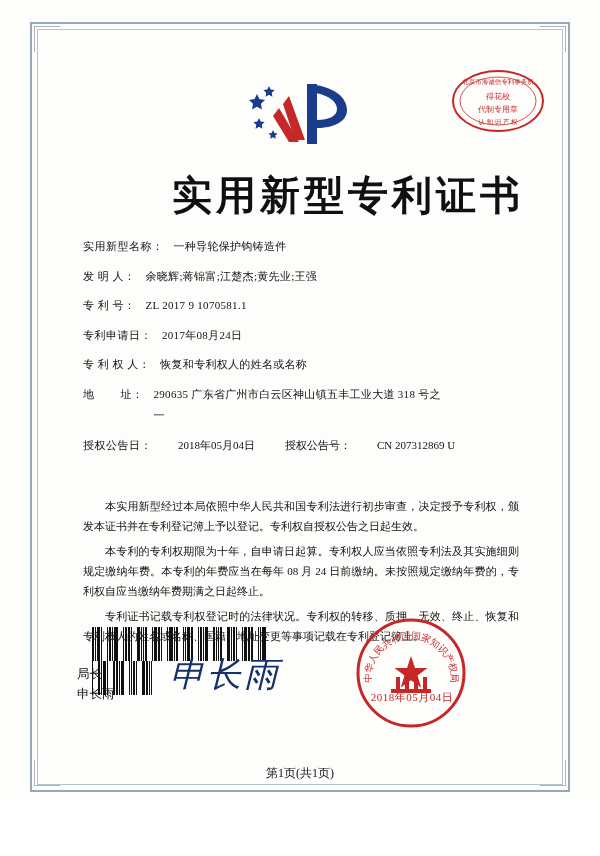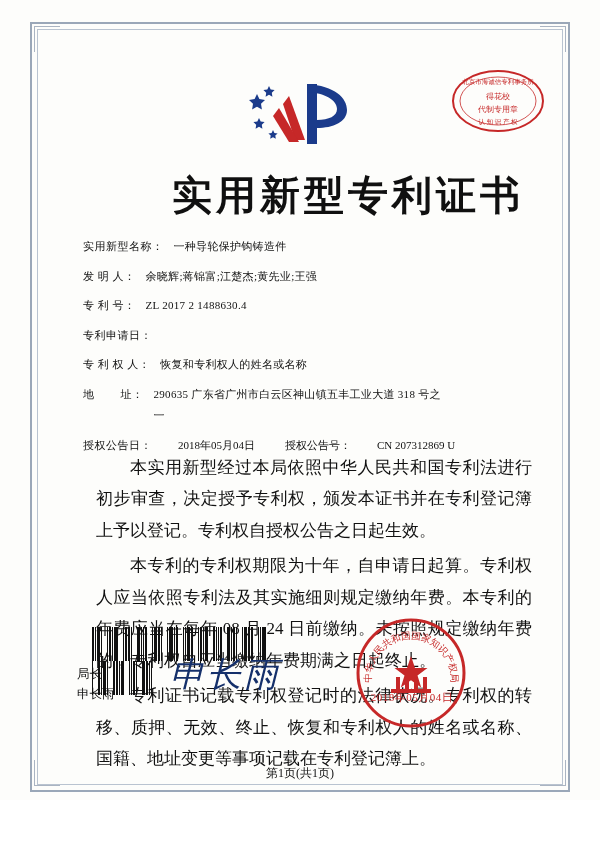--- a/index.html
+++ b/index.html
@@ -278,7 +278,7 @@
     </div>
     <div class="field-row">
       <div class="field-label">专 利 号：</div>
-      <div class="field-value">ZL 2017 2 1488630.4</div>
+      <div class="field-value">ZL 2017 9 1070581.1</div>
     </div>
     <div class="field-row">
       <div class="field-label">专利申请日：</div>

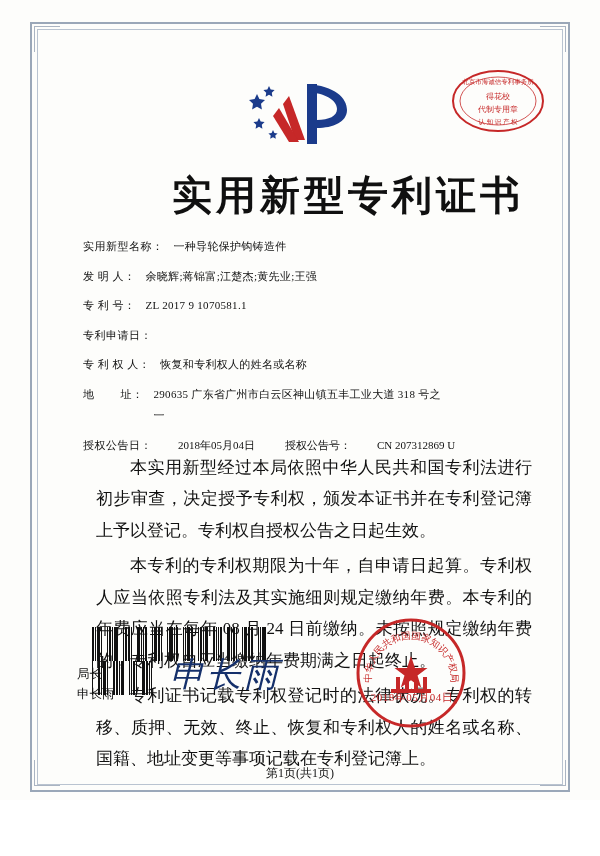--- a/index.html
+++ b/index.html
@@ -282,6 +282,7 @@
     </div>
     <div class="field-row">
       <div class="field-label">专利申请日：</div>
+      <div class="field-value">2017年08月24日</div>
     </div>
     <div class="field-row">
       <div class="field-label">专 利 权 人：</div>

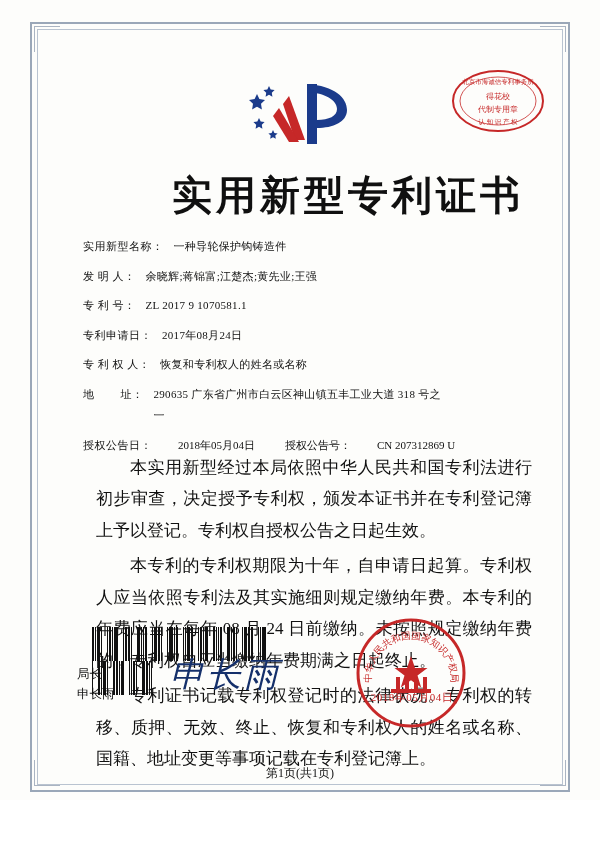--- a/index.html
+++ b/index.html
@@ -134,13 +134,12 @@
   .body-text {
     position: absolute;
     left: 83px;
-    top: 452px;
+    top: 496px;
     width: 436px;
-    font-size: 17px;
+    font-size: 11px;
     line-height: 1.85;
     color: #111;
     text-align: justify;
-    margin-left: 13px;
   }
   .body-text p {
     margin: 0 0 4px 0;

